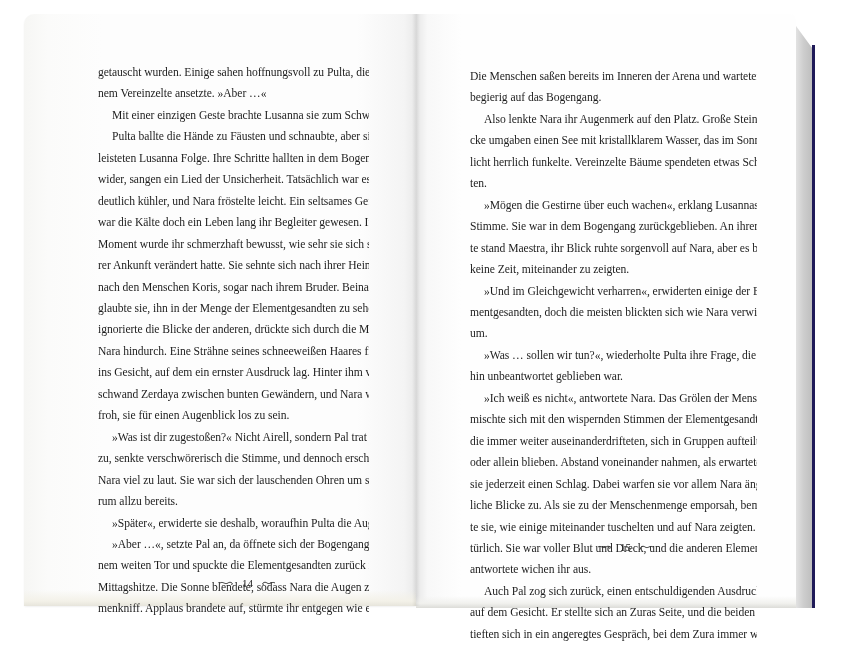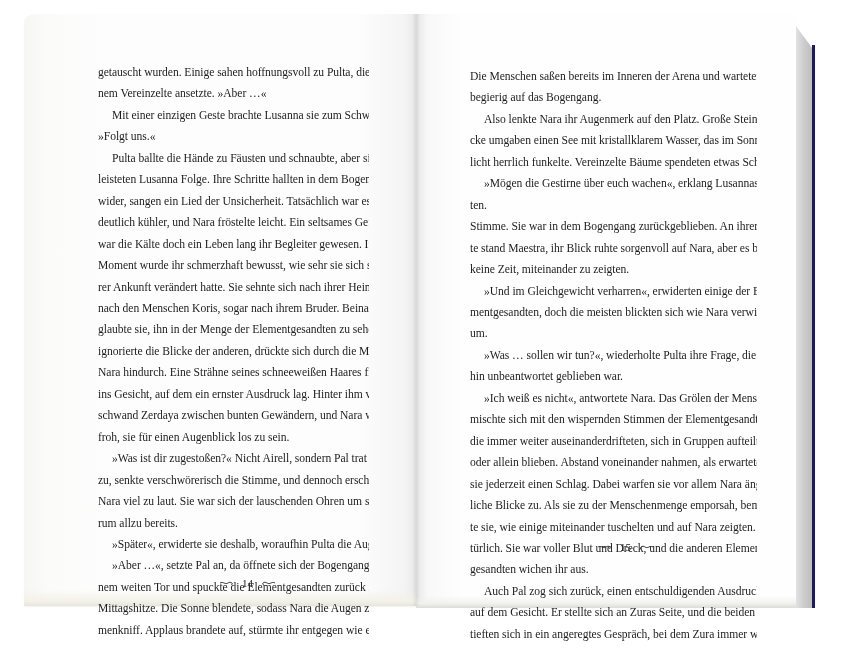--- a/index.html
+++ b/index.html
@@ -73,7 +73,6 @@
       <span class="line">getauscht wurden. Einige sahen hoffnungsvoll zu Pulta, die zu ei-</span>
       <span class="line last">nem Vereinzelte ansetzte. »Aber …«</span>
       <span class="line ind">Mit einer einzigen Geste brachte Lusanna sie zum Schweigen.</span>
-      <span class="line last">»Folgt uns.«</span>
       <span class="line ind">Pulta ballte die Hände zu Fäusten und schnaubte, aber sie alle</span>
       <span class="line">leisteten Lusanna Folge. Ihre Schritte hallten in dem Bogengang</span>
       <span class="line">wider, sangen ein Lied der Unsicherheit. Tatsächlich war es hier</span>

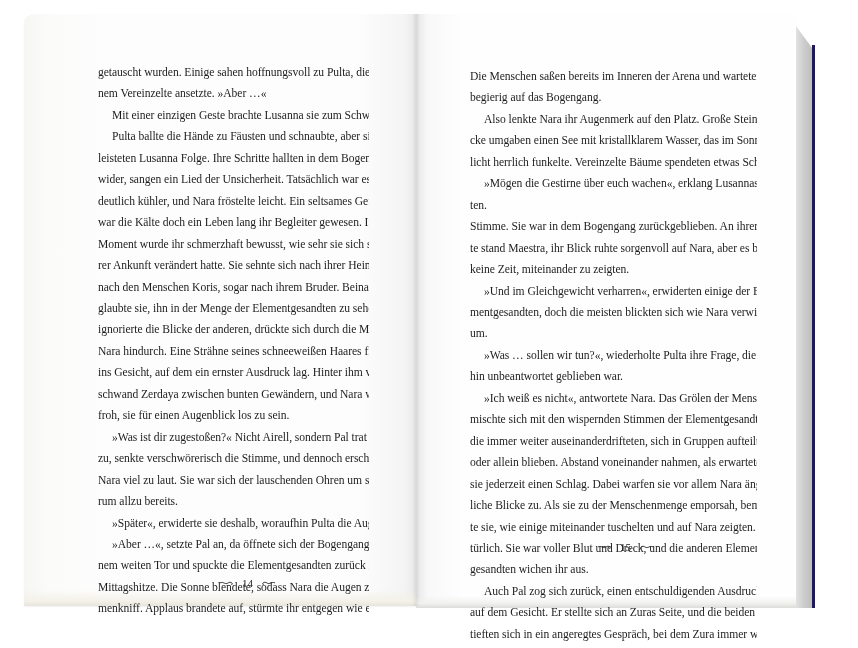--- a/index.html
+++ b/index.html
@@ -103,8 +103,8 @@
       <span class="line ind">Also lenkte Nara ihr Augenmerk auf den Platz. Große Steinblö-</span>
       <span class="line">cke umgaben einen See mit kristallklarem Wasser, das im Sonnen-</span>
       <span class="line">licht herrlich funkelte. Vereinzelte Bäume spendeten etwas Schat-</span>
+      <span class="line last">ten.</span>
       <span class="line ind">»Mögen die Gestirne über euch wachen«, erklang Lusannas</span>
-      <span class="line last">ten.</span>
       <span class="line">Stimme. Sie war in dem Bogengang zurückgeblieben. An ihrer Sei-</span>
       <span class="line">te stand Maestra, ihr Blick ruhte sorgenvoll auf Nara, aber es blieb</span>
       <span class="line last">keine Zeit, miteinander zu zeigten.</span>

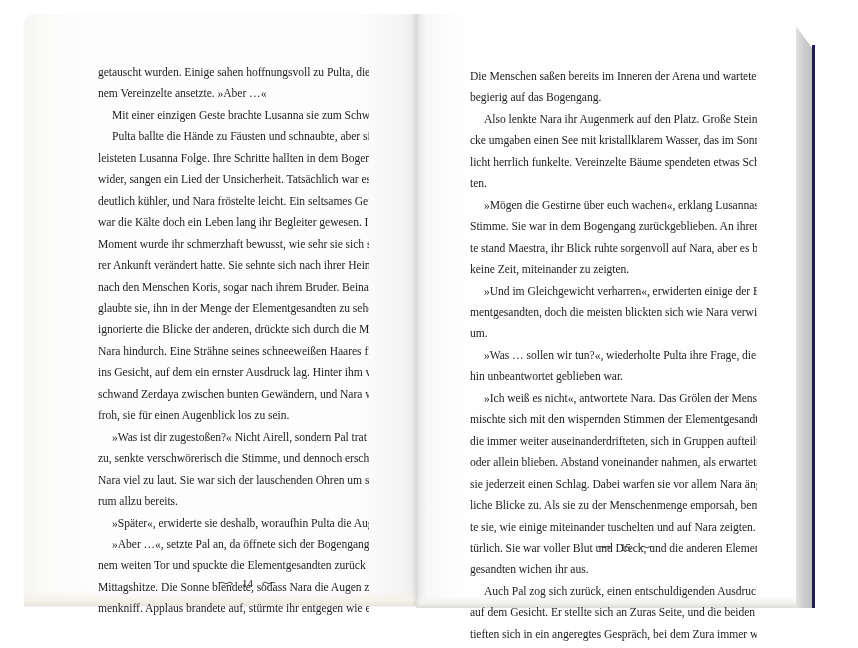--- a/index.html
+++ b/index.html
@@ -121,7 +121,7 @@
       <span class="line">liche Blicke zu. Als sie zu der Menschenmenge emporsah, bemerk-</span>
       <span class="line">te sie, wie einige miteinander tuschelten und auf Nara zeigten. Na-</span>
       <span class="line">türlich. Sie war voller Blut und Dreck, und die anderen Element-</span>
-      <span class="line last">gesandten wichen ihr aus.</span>
+      <span class="line last">antwortete wichen ihr aus.</span>
       <span class="line ind">Auch Pal zog sich zurück, einen entschuldigenden Ausdruck</span>
       <span class="line">auf dem Gesicht. Er stellte sich an Zuras Seite, und die beiden ver-</span>
       <span class="line">tieften sich in ein angeregtes Gespräch, bei dem Zura immer wie-</span>

